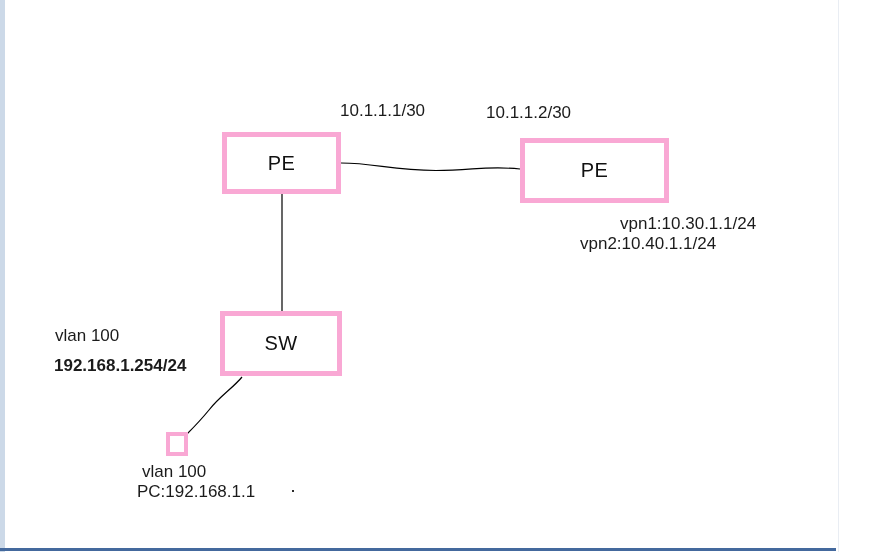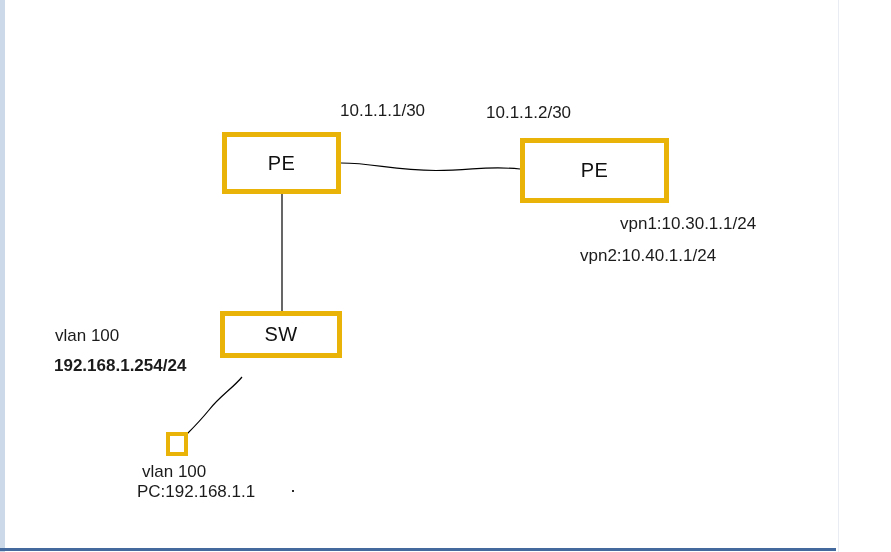--- a/index.html
+++ b/index.html
@@ -16,7 +16,7 @@
   .connectors path{fill:none;stroke:#000;stroke-width:1.2px;}
   
   .node{
-    position:absolute;background:#fff;border:5px solid #eab308;box-sizing:border-box;
+    position:absolute;background:#fff;border:5px solid #f9a8d4;box-sizing:border-box;
     display:flex;align-items:center;justify-content:center;
     font-size:20px;letter-spacing:0.5px;color:#111;
   }

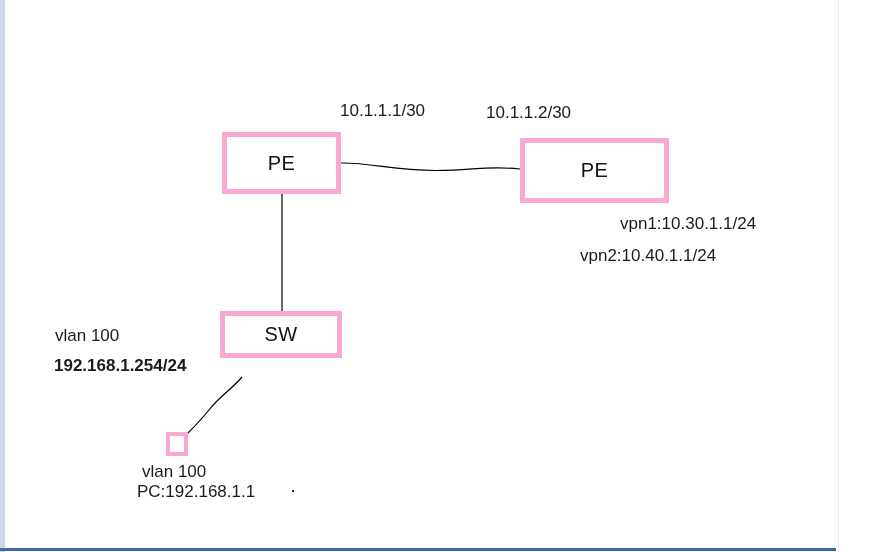--- a/index.html
+++ b/index.html
@@ -31,7 +31,7 @@
   .lbl-pel-vpn1{left:291px;top:205px;}
   .lbl-pel-vpn2{left:291px;top:237px;}
   .lbl-per-vpn1{left:580px;top:214px;margin-left:40px;}
-  .lbl-per-vpn2{left:580px;top:246px;text-align:center;}
+  .lbl-per-vpn2{left:580px;top:234px;text-align:center;}
   .lbl-sw-vlan{left:55px;top:326px;}
   .lbl-sw-ip{left:54px;top:356px;font-weight:bold;}
   .lbl-pc-vlan{left:142px;top:462px;}

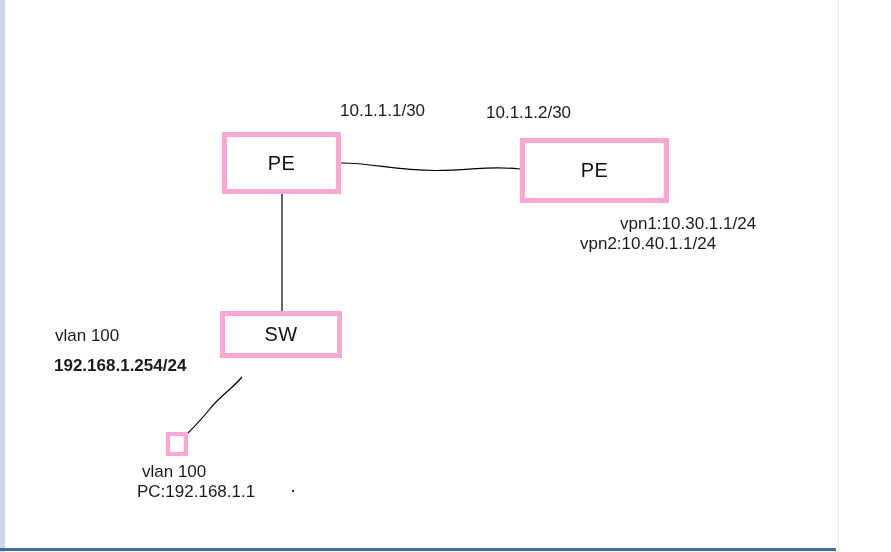--- a/index.html
+++ b/index.html
@@ -22,7 +22,7 @@
   }
   .node-pe-left{left:222px;top:132px;width:119px;height:62px;}
   .node-pe-right{left:520px;top:138px;width:149px;height:65px;}
-  .node-sw{left:220px;top:311px;width:122px;height:47px;}
+  .node-sw{left:220px;top:311px;width:122px;height:65px;}
   .node-pc{left:166px;top:432px;width:22px;height:24px;border-width:4px;}
   
   .lbl{position:absolute;font-size:17px;line-height:19px;white-space:nowrap;}

